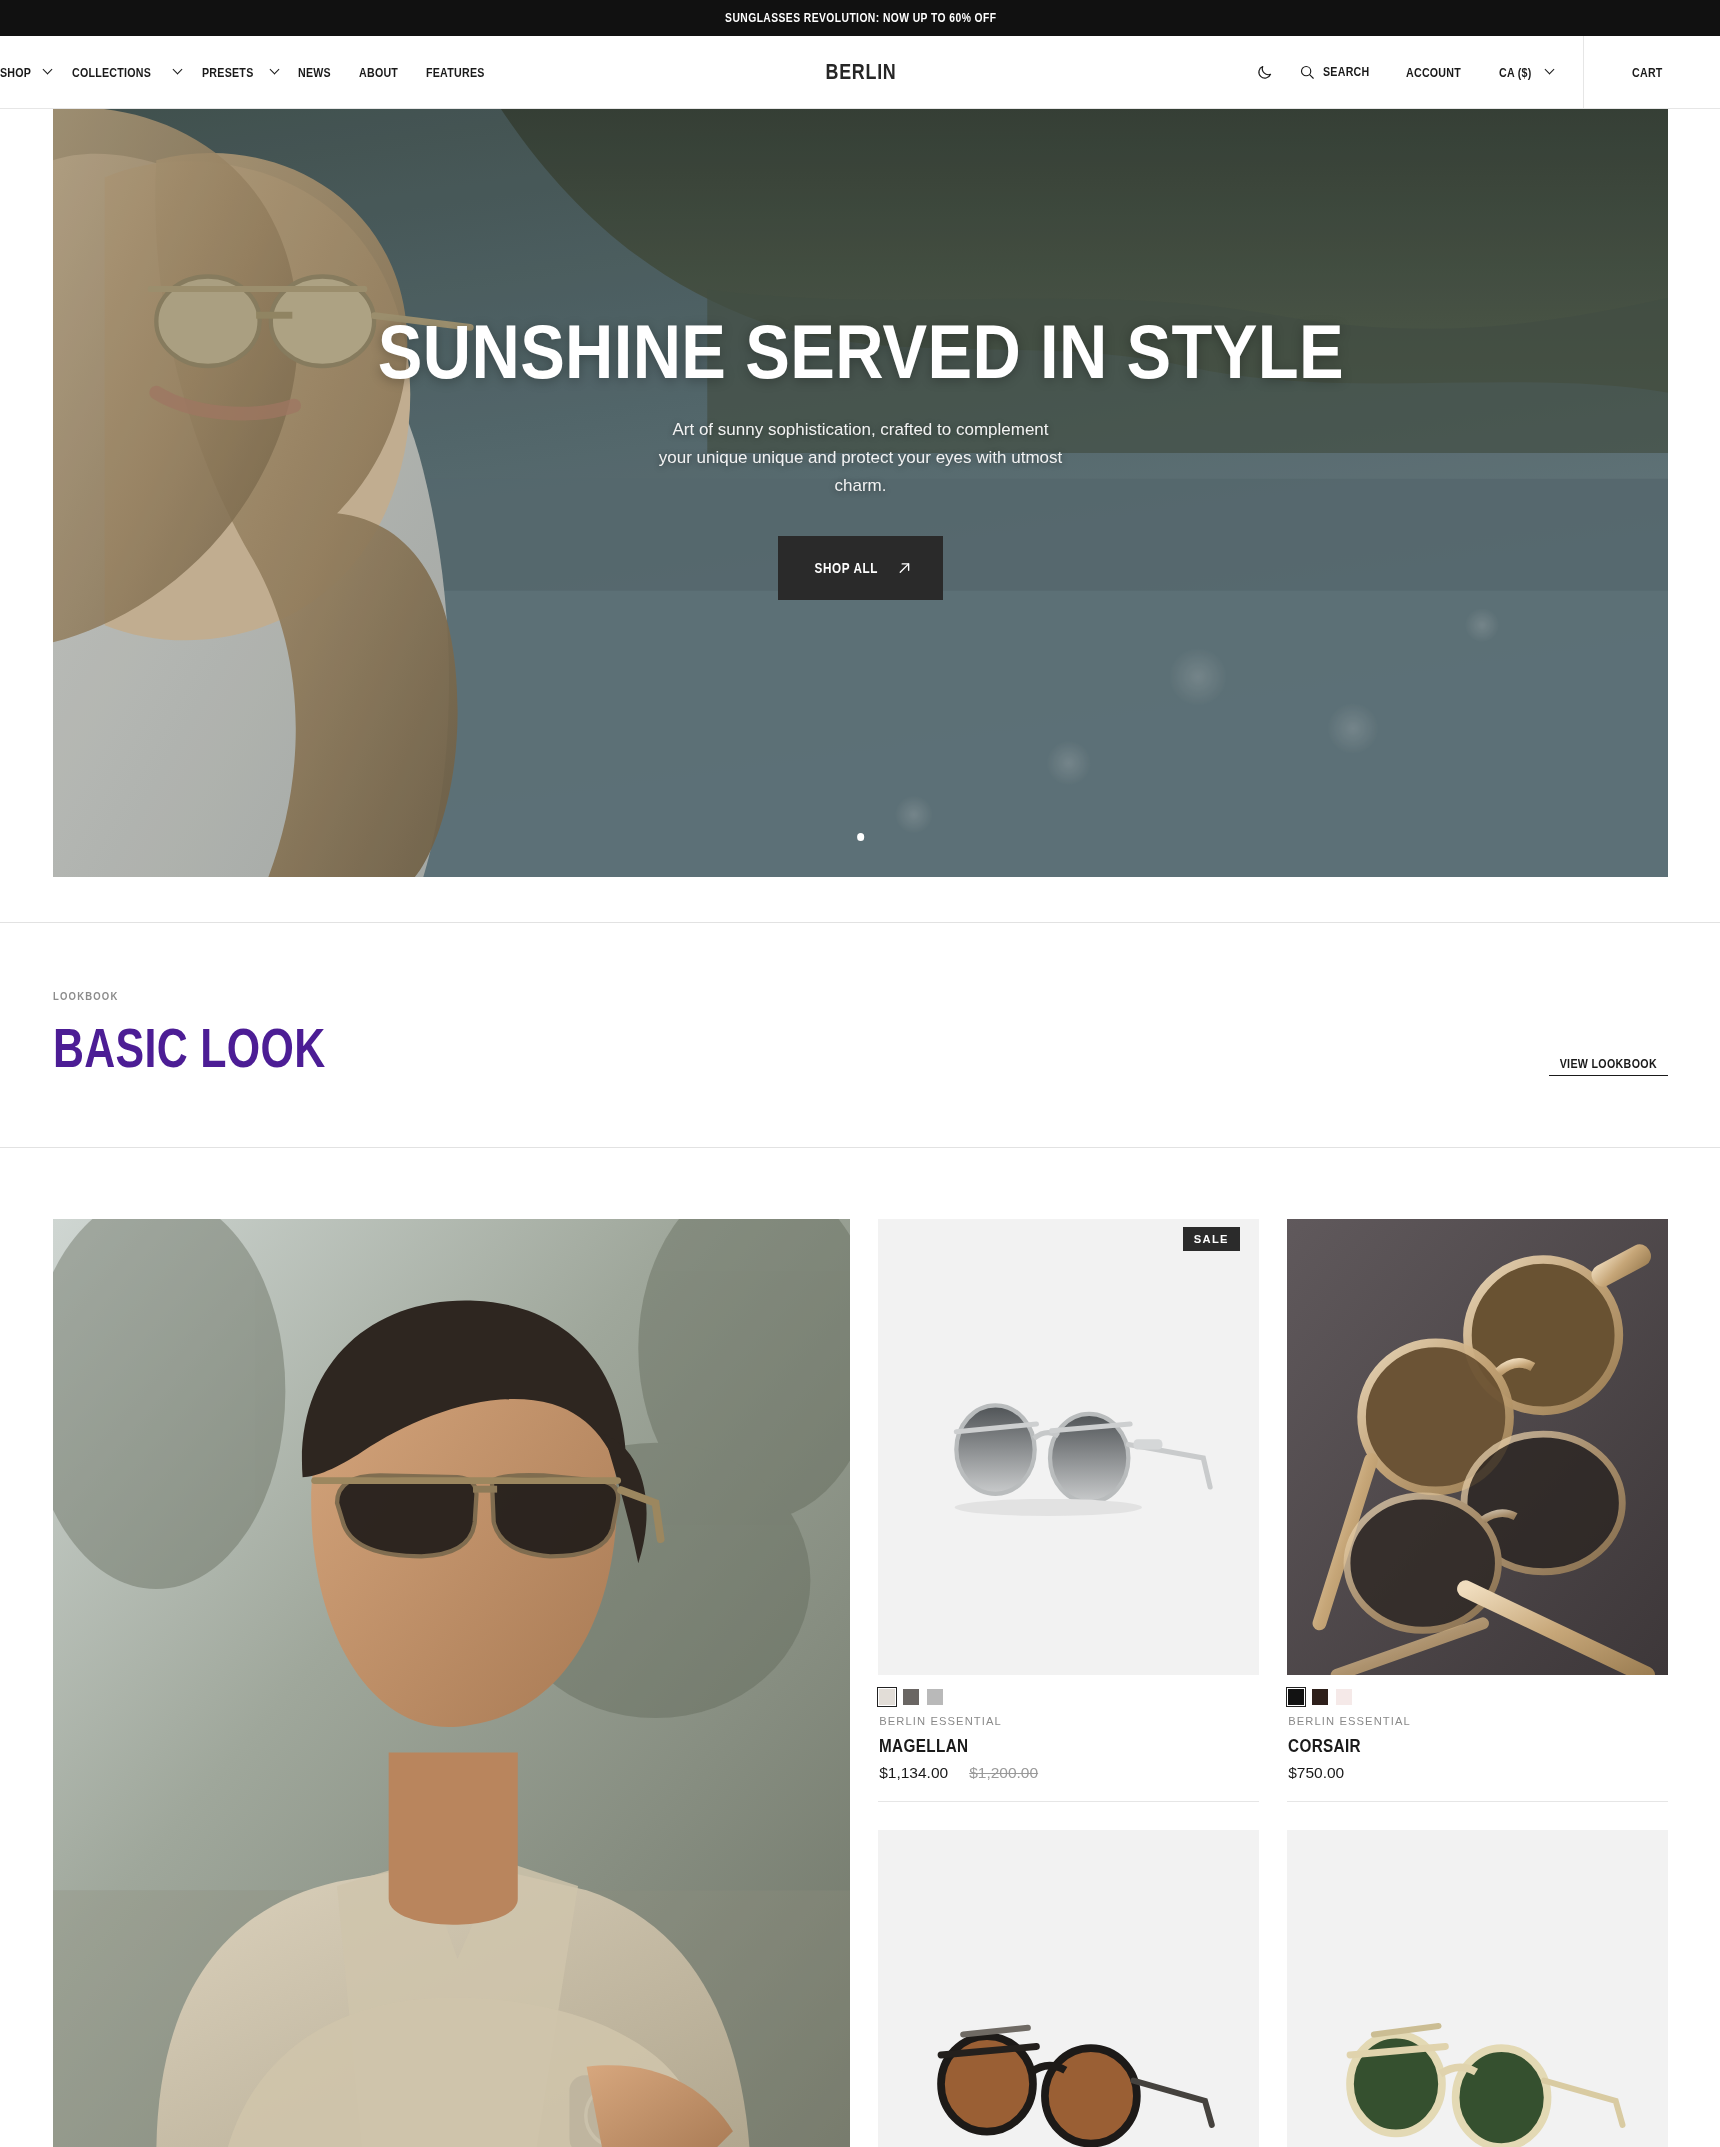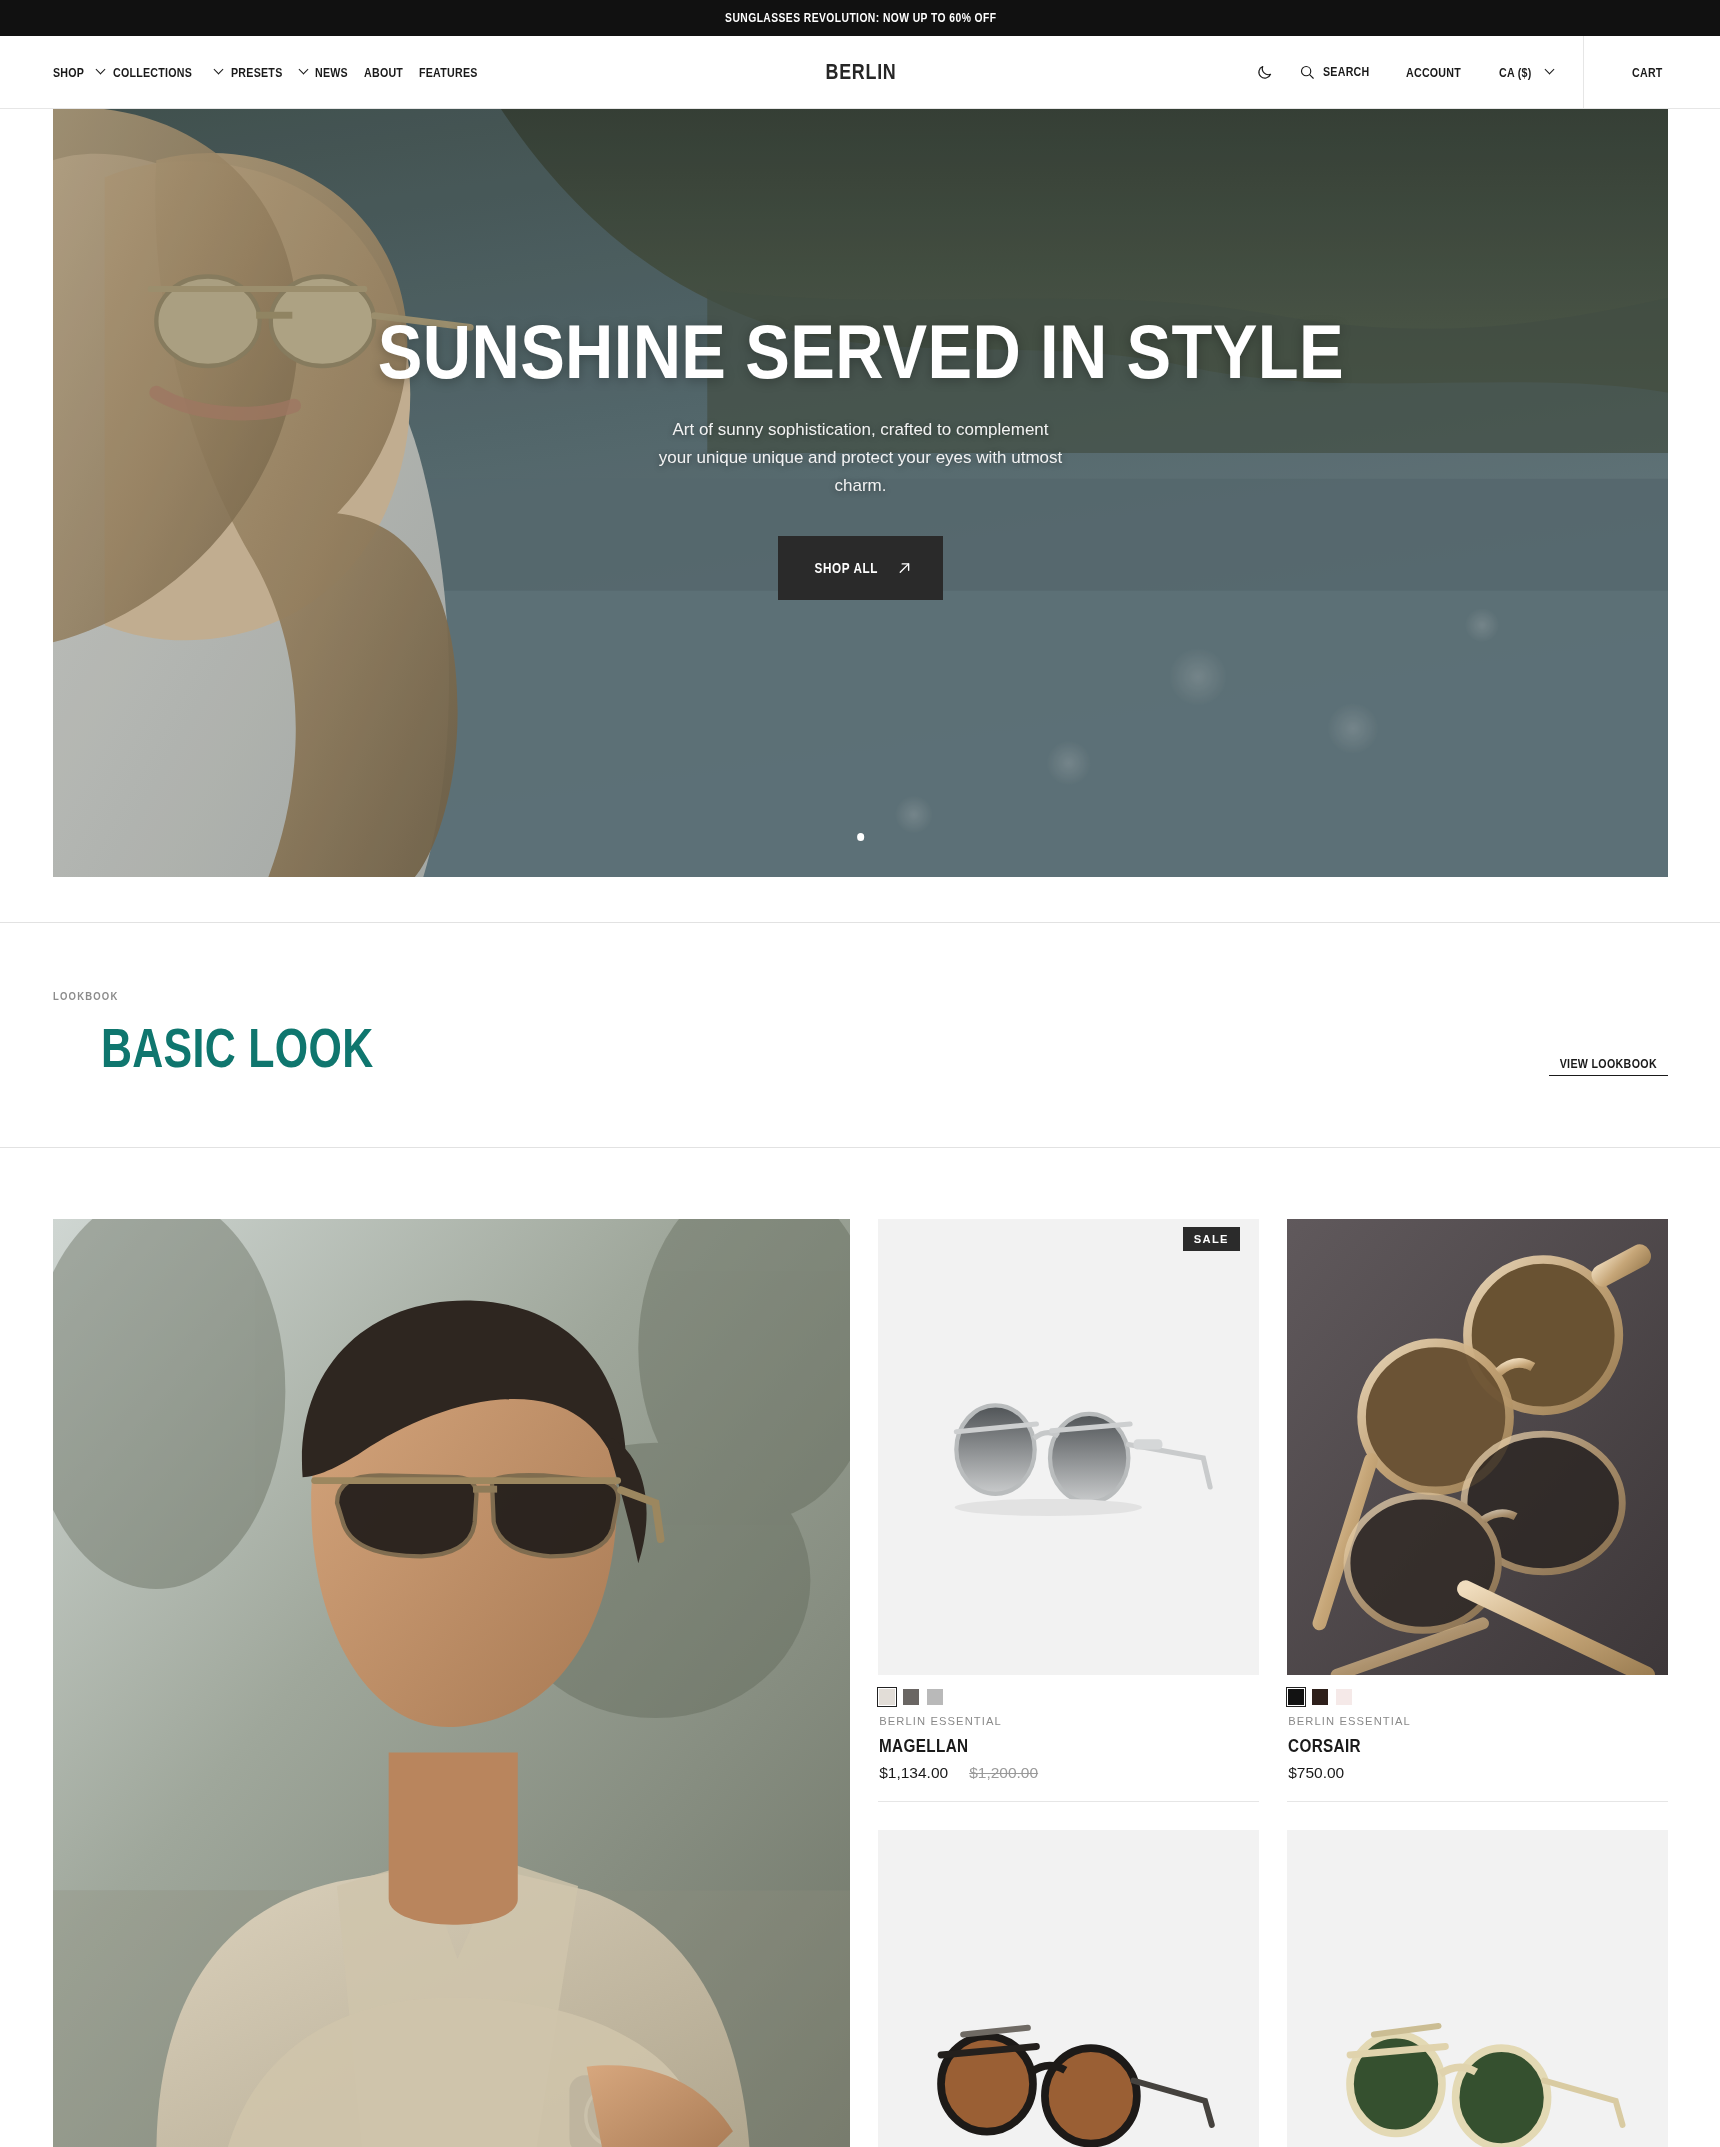--- a/index.html
+++ b/index.html
@@ -30,8 +30,7 @@
     position:relative;
   }
   .nav-left{
-    display:flex; align-items:center; gap:8px;
-    padding-left:53px;
+    display:flex; align-items:center; gap:20px;
   }
   .nav-item{
     display:flex; align-items:center; gap:6px;

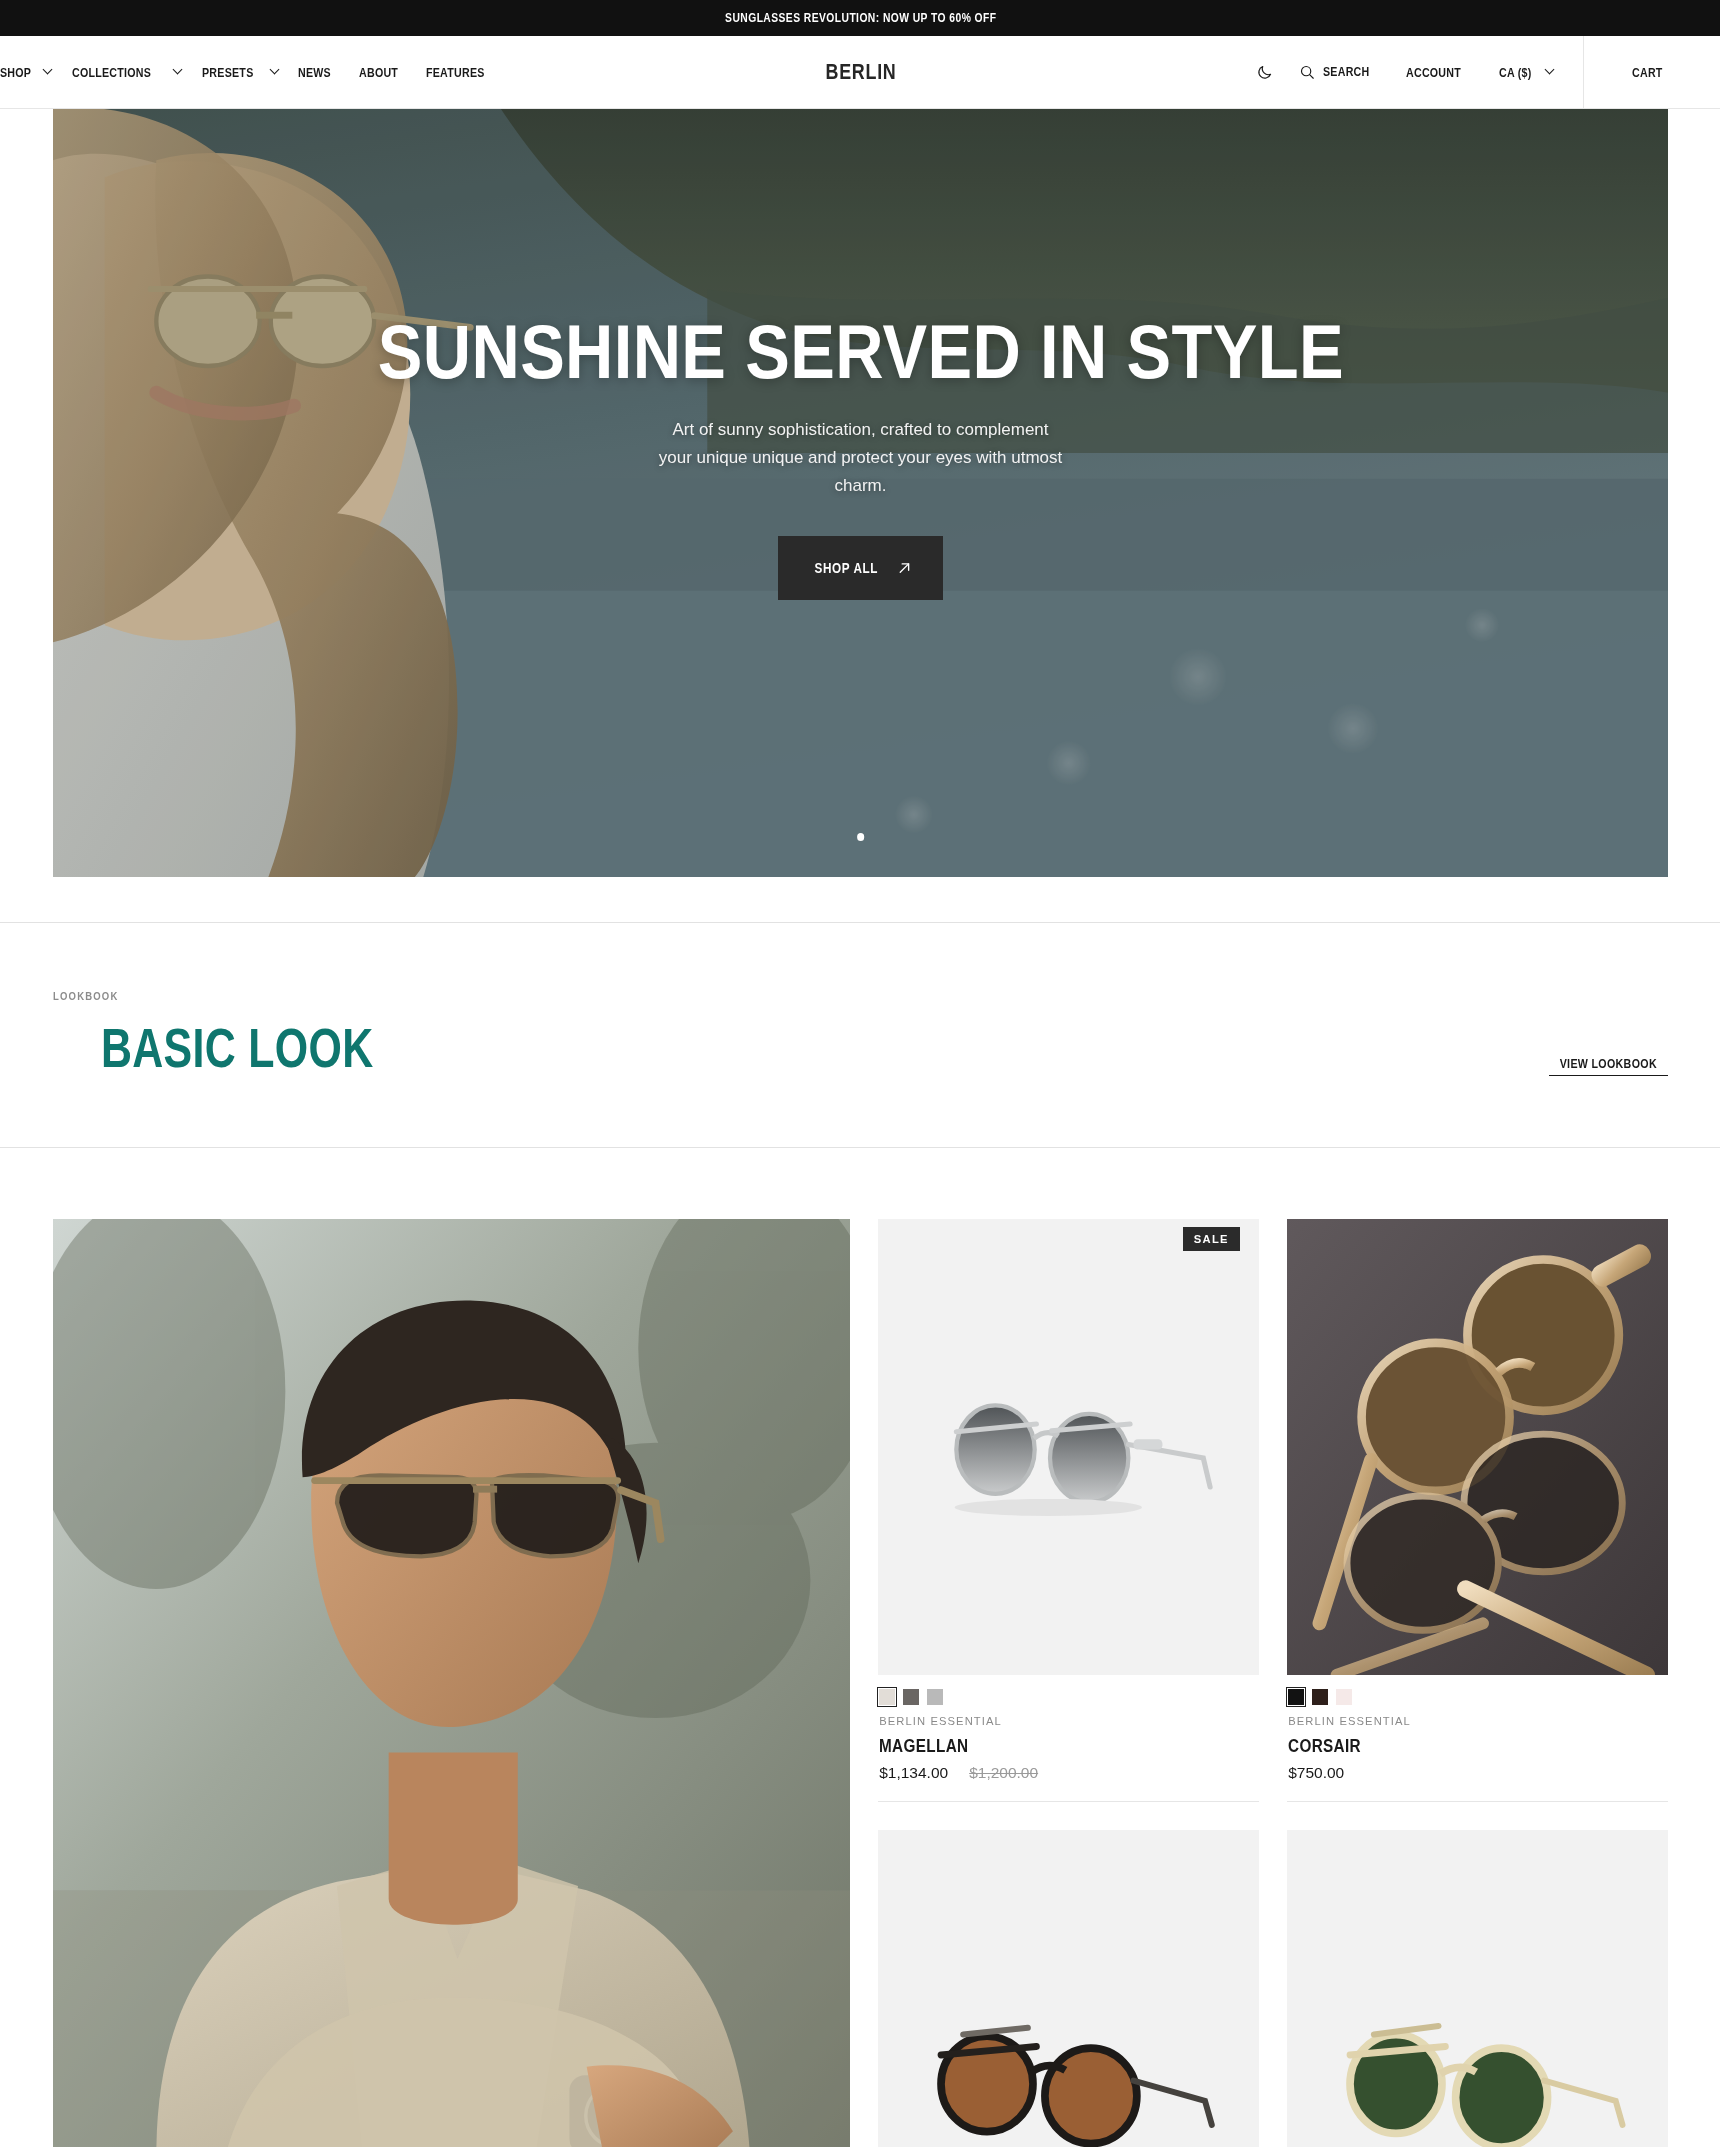--- a/index.html
+++ b/index.html
@@ -125,7 +125,7 @@
   .lb-eyebrow span{display:inline-block; transform:scaleX(.85); transform-origin:left;}
   .lb-title{
     font-size:55px; font-weight:700; letter-spacing:0.4px;
-    color:#0f766e; line-height:1;margin-left:48px;
+    color:#4c1d95; line-height:1;
   }
   .lb-title span{display:inline-block; transform:scaleX(.78); transform-origin:left;}
   .lb-link{

